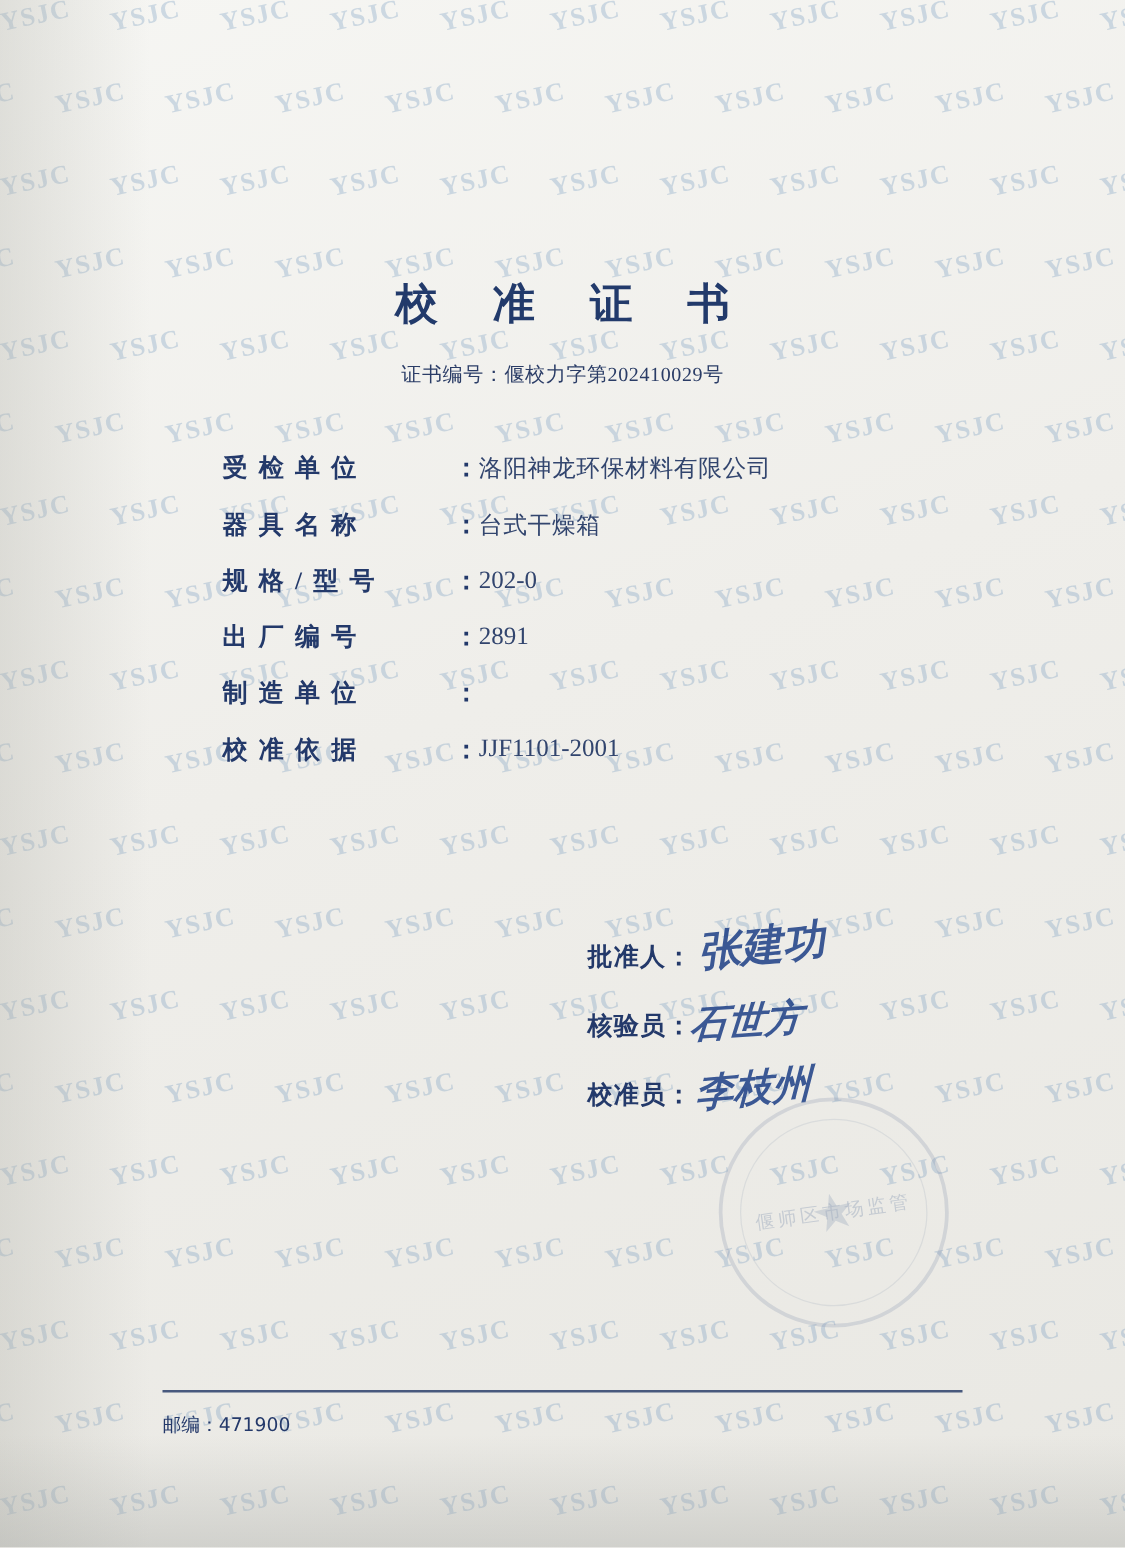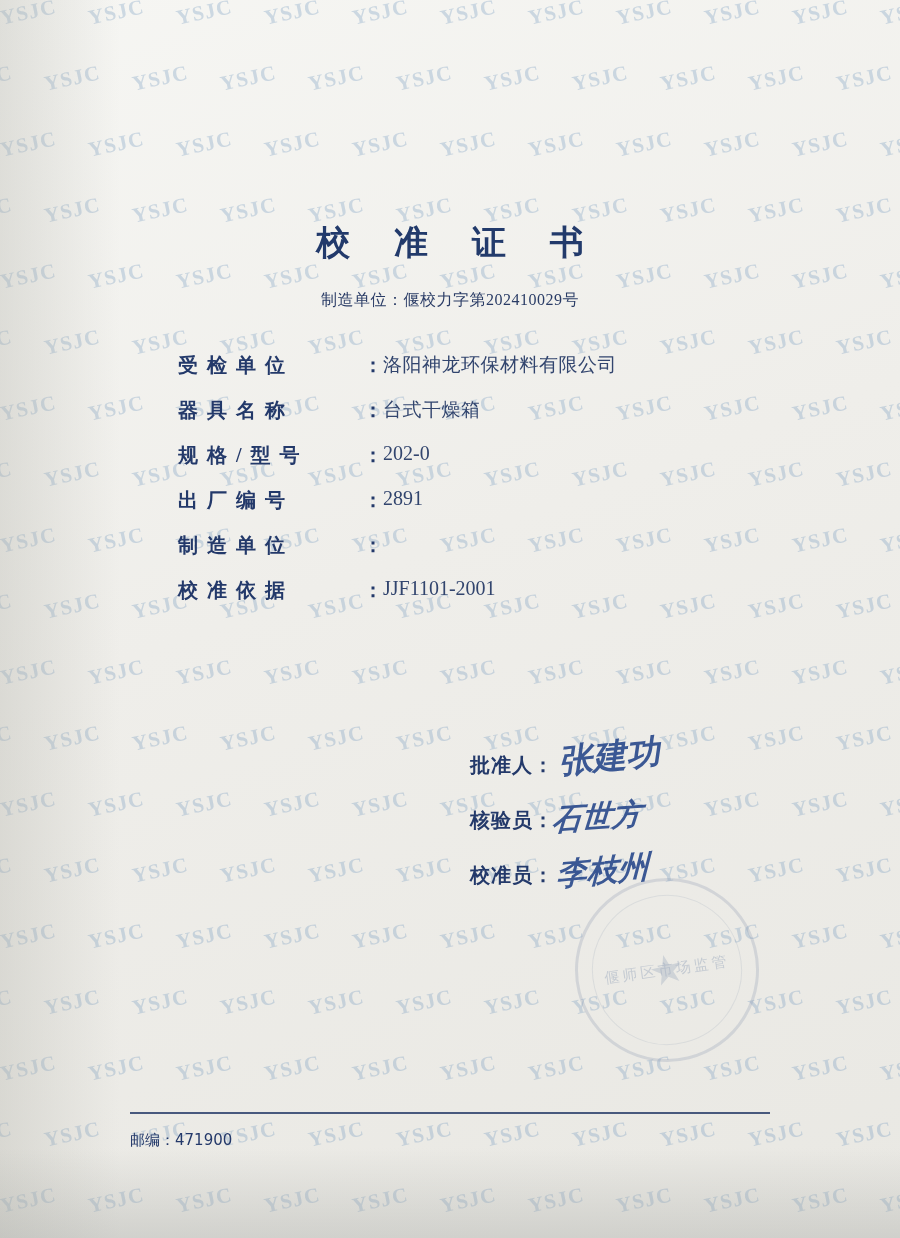--- a/index.html
+++ b/index.html
@@ -482,7 +482,7 @@
   <div class="content">
 
     <div class="doc-title">校 准 证 书</div>
-    <div class="cert-no">制造单位：偃校力字第202410029号</div>
+    <div class="cert-no">证书编号：偃校力字第202410029号</div>
 
     <div class="fields">
 

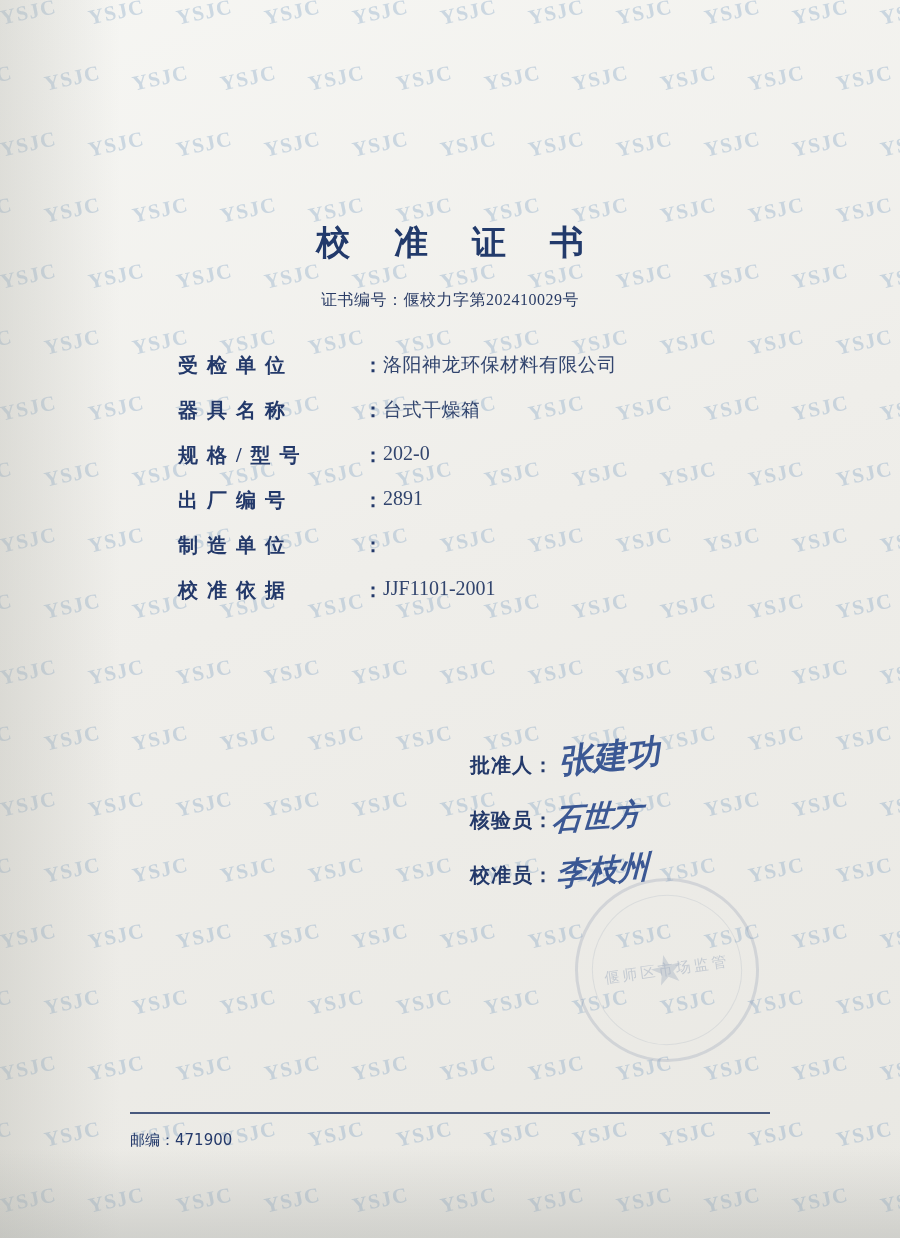--- a/index.html
+++ b/index.html
@@ -106,7 +106,7 @@
   }
   .field-row {
     display: flex;
-    align-items: flex-start;
+    align-items: center;
     height: 45px;
   }
   .field-label {

